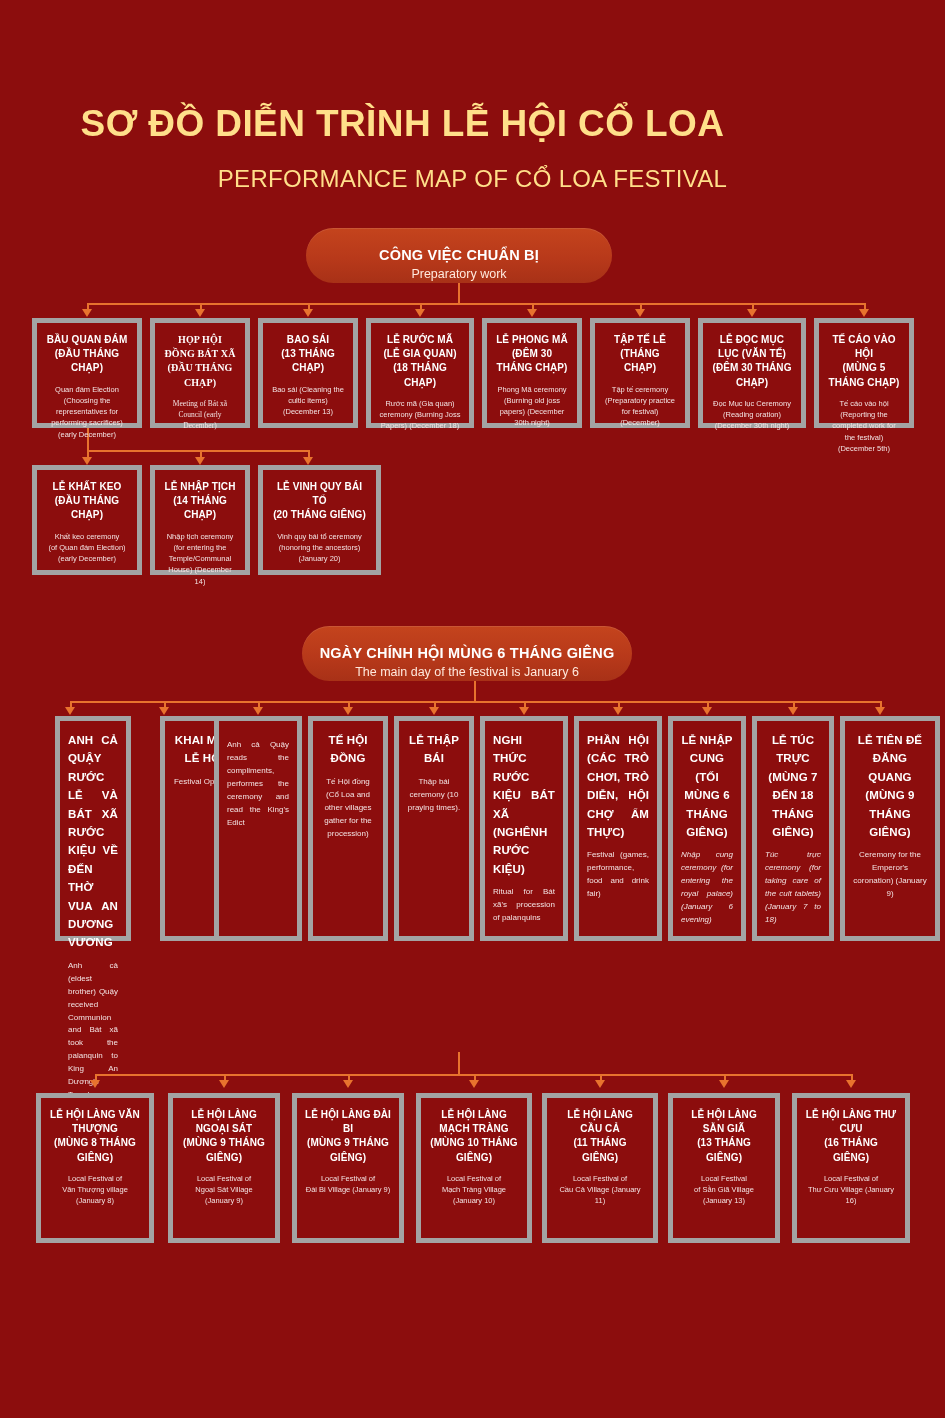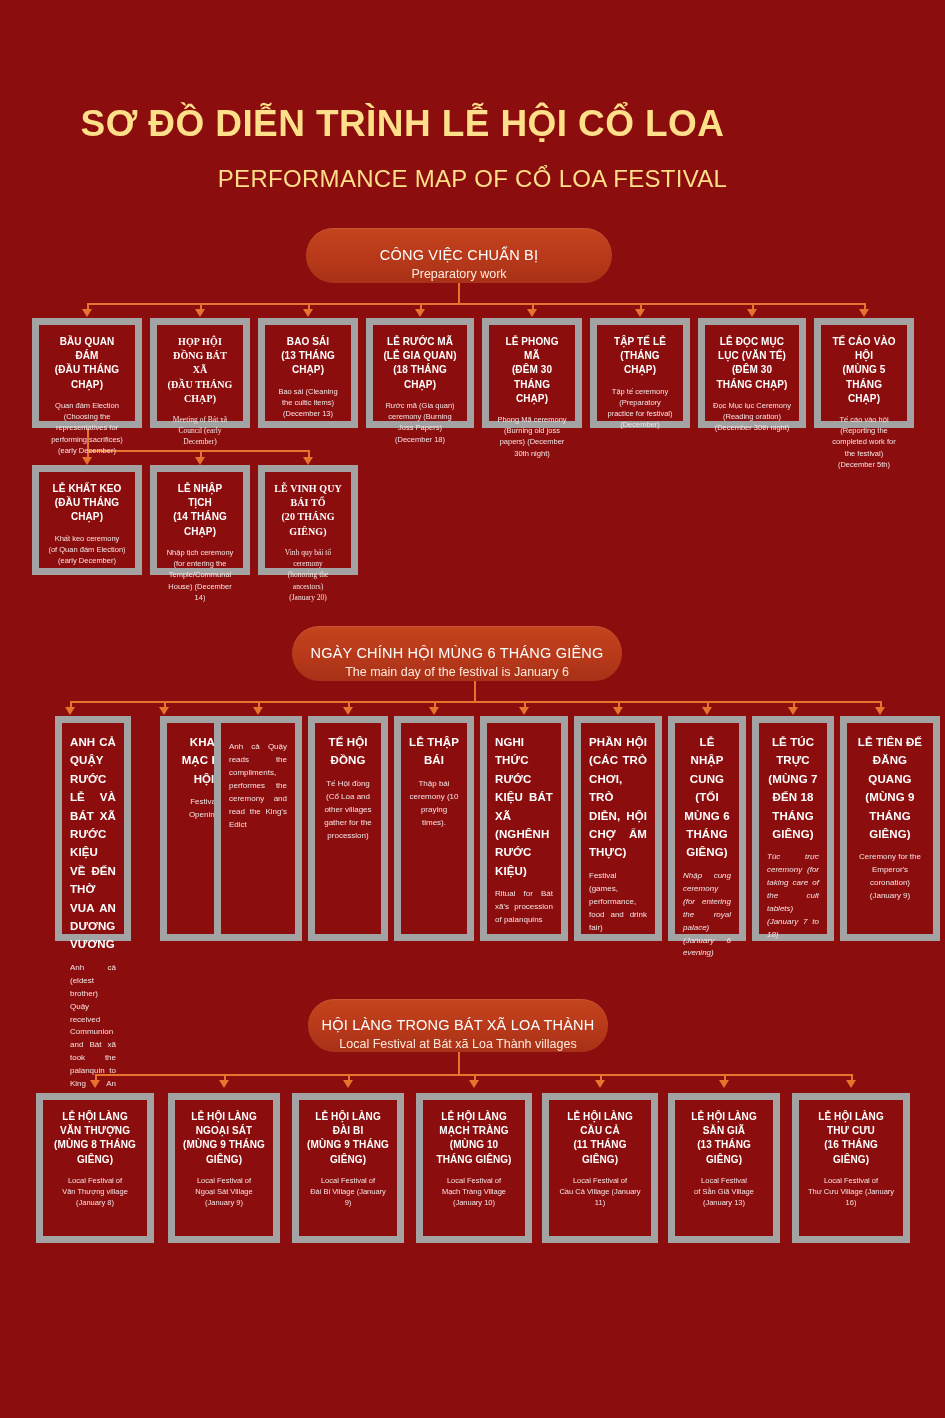--- a/index.html
+++ b/index.html
@@ -38,7 +38,7 @@
     align-items: center; justify-content: center;
     box-shadow: 0 1px 0 rgba(255,255,255,.10) inset;
   }
-  .pill .p-vi { font-size: 14.5px; font-weight: normal; letter-spacing: .2px; color:#fff;margin-top:16px; }
+  .pill .p-vi { font-size: 14.5px; font-weight: bold; letter-spacing: .2px; color:#fff;margin-top:16px; }
   .pill .p-en { font-size: 12.5px; font-weight: normal; color:#ffe9dd; margin-top: 4px; }
 
   

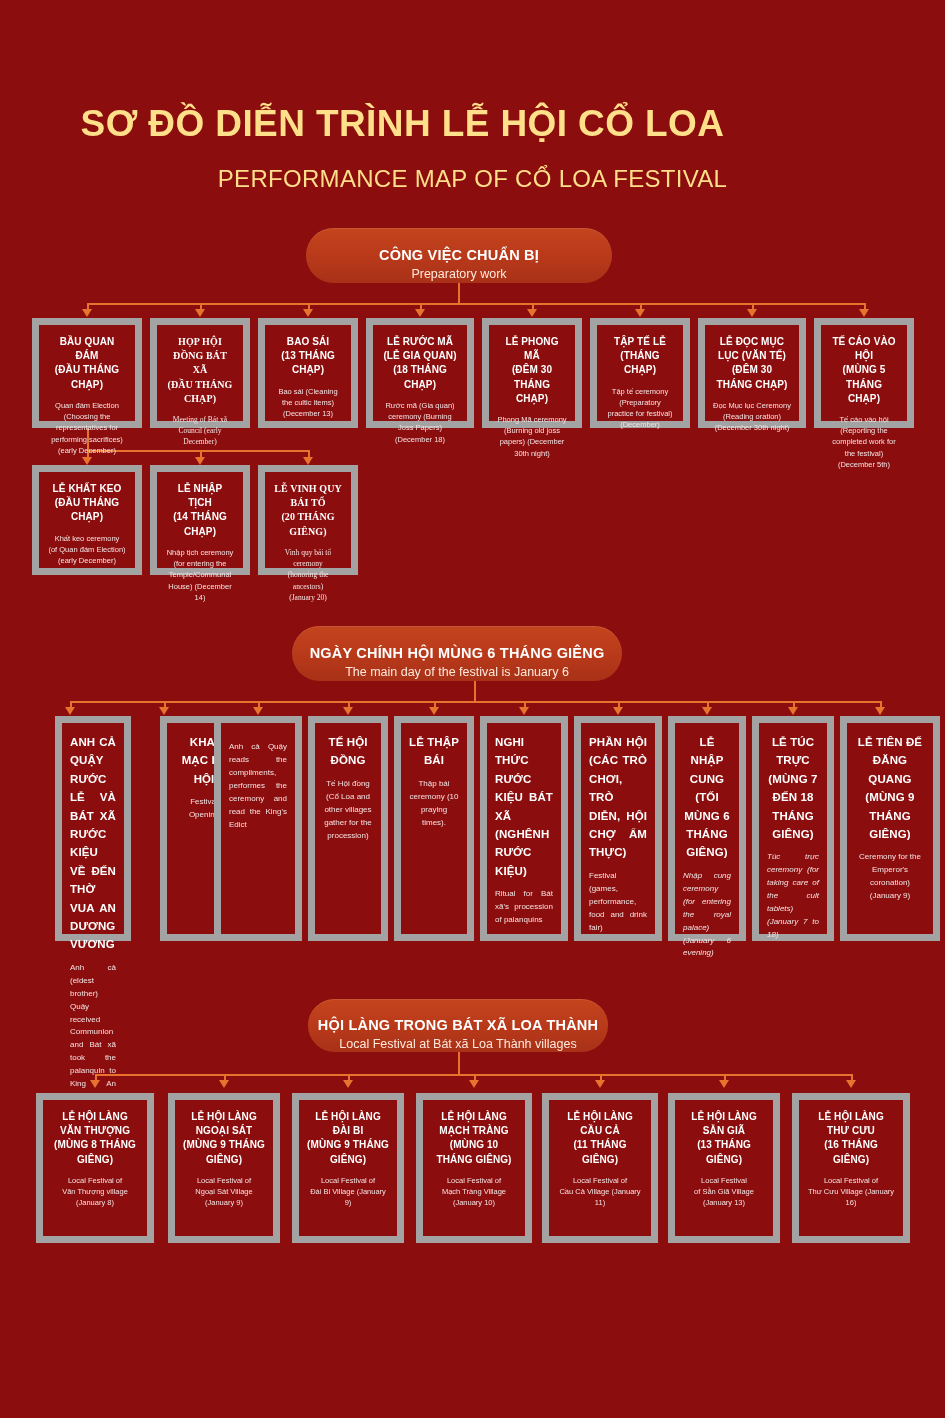--- a/index.html
+++ b/index.html
@@ -54,7 +54,7 @@
   
   .box {
     position: absolute;
-    border: 7px solid #a3a3a3;
+    border: 5px solid #a3a3a3;
     padding: 10px 8px 8px 8px;
     background: #8c0d0d;
   }

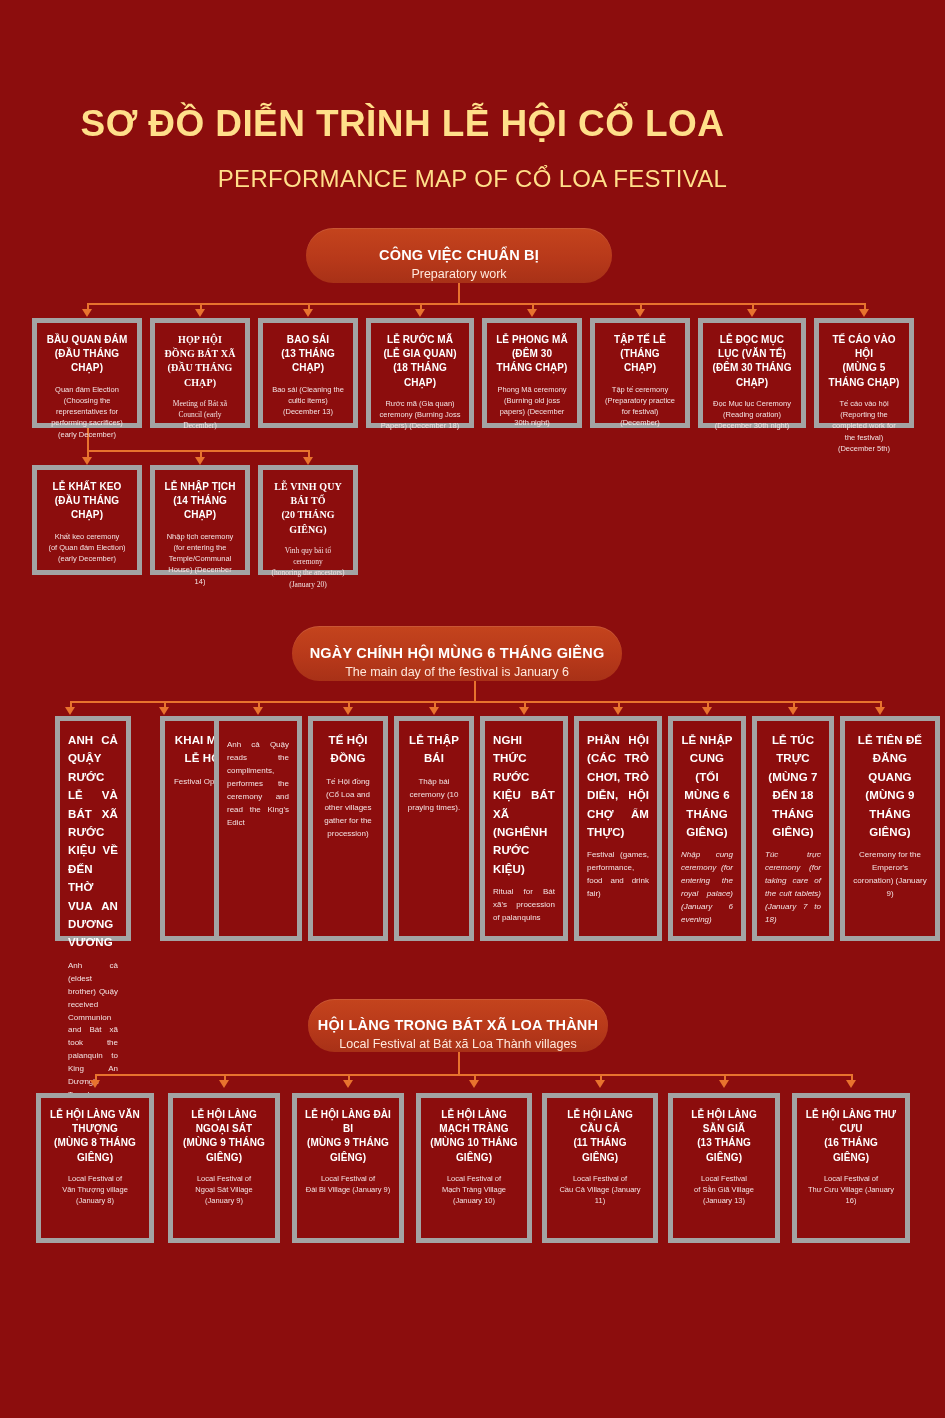--- a/index.html
+++ b/index.html
@@ -159,7 +159,7 @@
         <div class="b-vi">LỄ NHẬP TỊCH<br>(14 THÁNG CHẠP)</div>
         <div class="b-en">Nhập tịch ceremony<br>(for entering the Temple/Communal House) (December 14)</div>
       </div>
-      <div class="box" style="left: 258px; top: 465px; width: 100px; height: 110px; font-family: Liberation Serif, serif;">
+      <div class="box" style="left: 258px; top: 465px; width: 123px; height: 110px;">
         <div class="b-vi">LỄ VINH QUY BÁI TỔ<br>(20 THÁNG GIÊNG)</div>
         <div class="b-en">Vinh quy bái tổ ceremony<br>(honoring the ancestors)<br>(January 20)</div>
       </div>

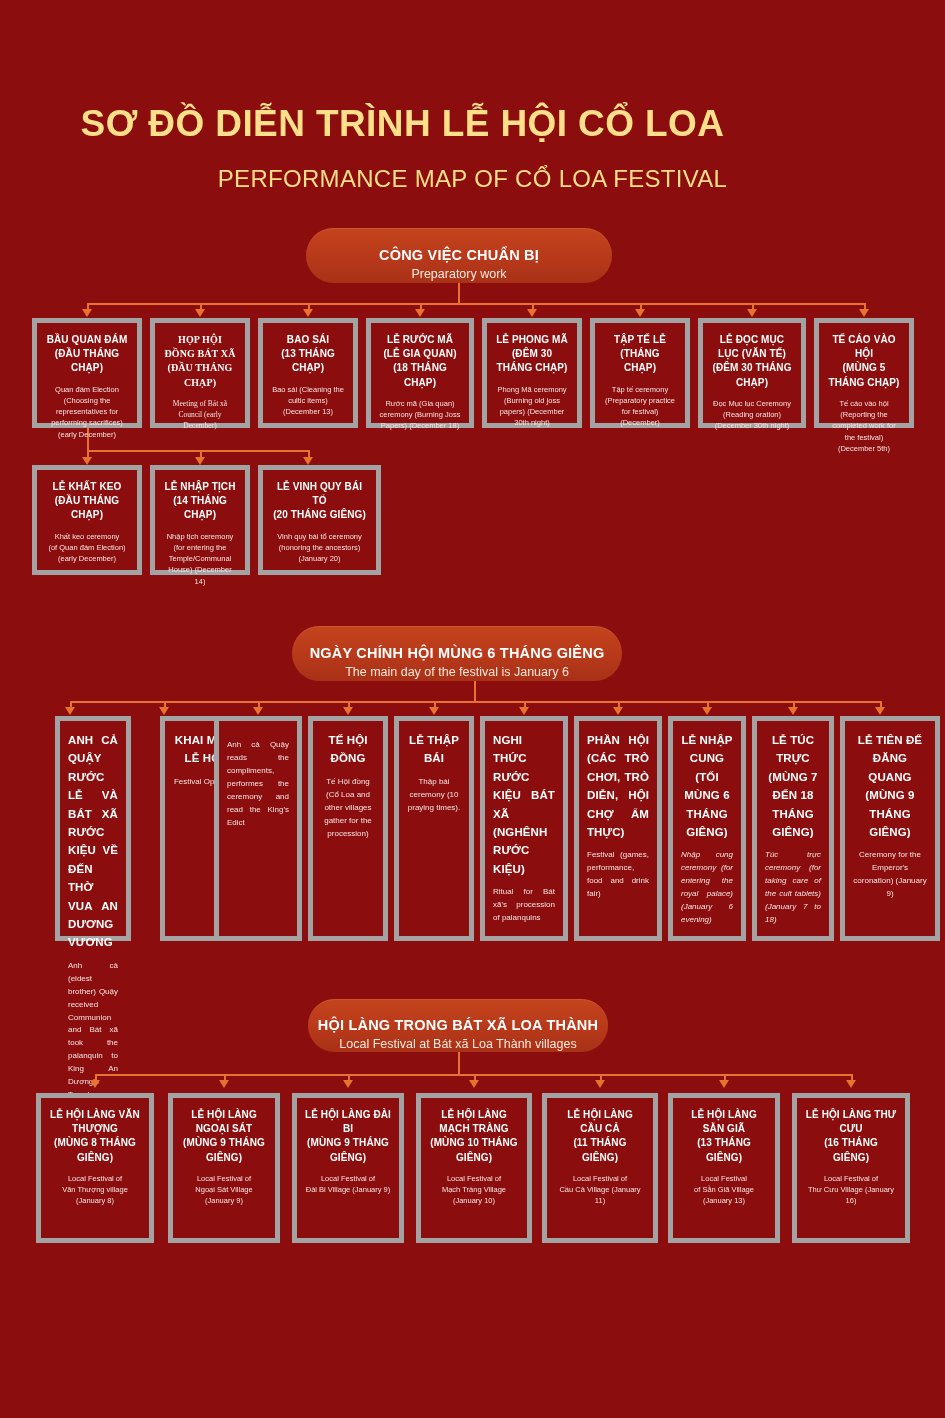--- a/index.html
+++ b/index.html
@@ -165,7 +165,7 @@
       </div>
     </div>
 
-  <div class="pill" id="pill-2" style="left:292px; top:626px; width:330px; height:55px;">
+  <div class="pill" id="pill-2" style="left:302px; top:626px; width:330px; height:55px;">
     <div class="p-vi">NGÀY CHÍNH HỘI MÙNG 6 THÁNG GIÊNG</div>
     <div class="p-en">The main day of the festival is January 6</div>
   </div>

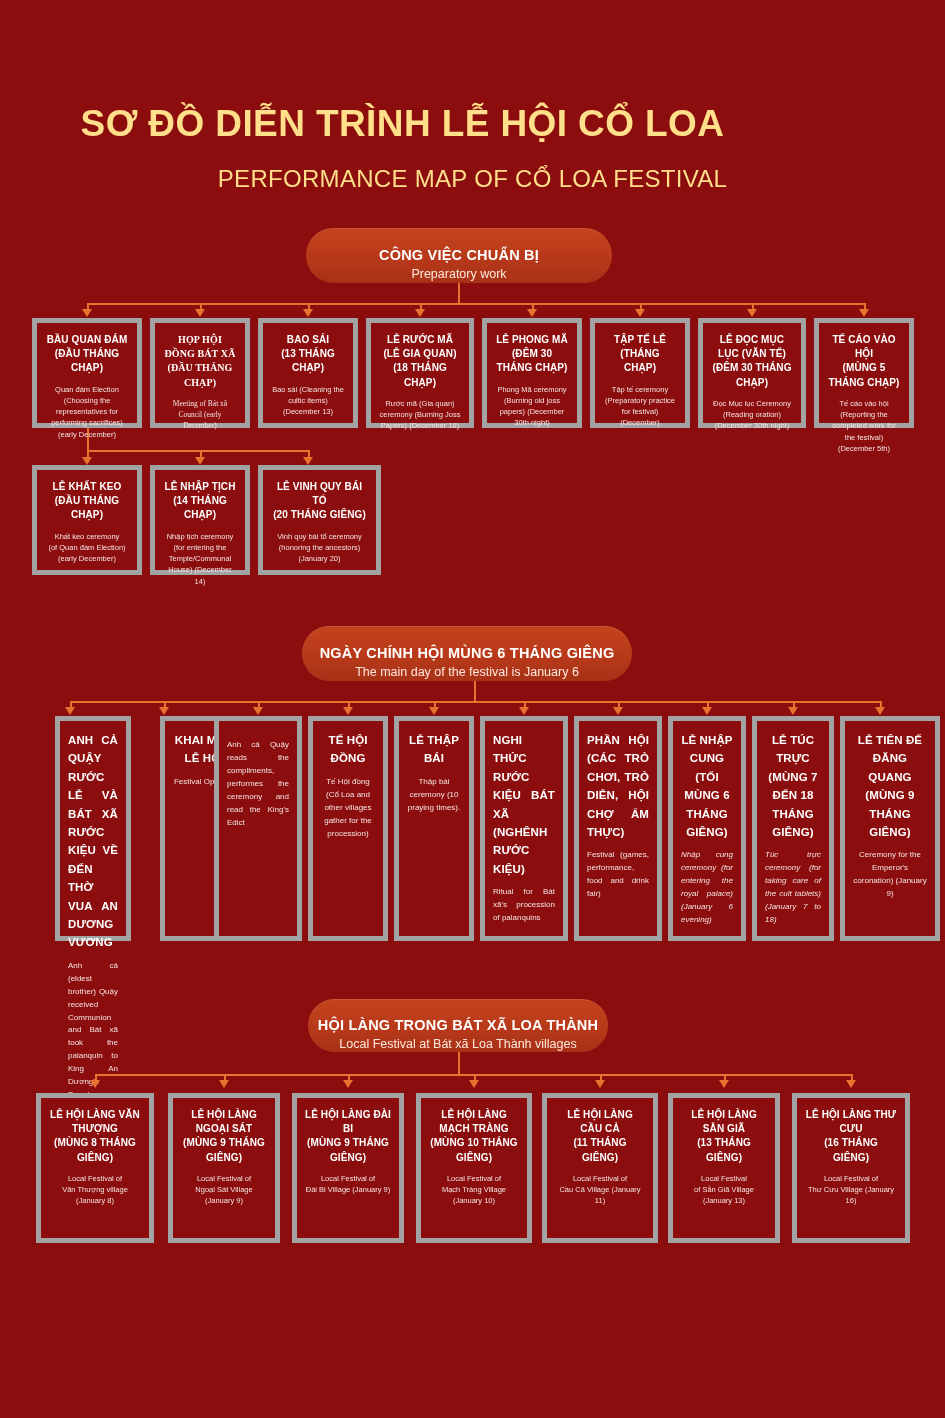--- a/index.html
+++ b/index.html
@@ -236,10 +236,6 @@
       </div>
     </div>
 
-  <div class="pill" id="pill-3" style="left:308px; top:999px; width:300px; height:53px;">
-    <div class="p-vi">HỘI LÀNG TRONG BÁT XÃ LOA THÀNH</div>
-    <div class="p-en">Local Festival at Bát xã Loa Thành villages</div>
-  </div>
 
   <div id="connectors-3">
       <div class="vline" style="left: 458px; top: 1052px; height: 22px;"></div>

